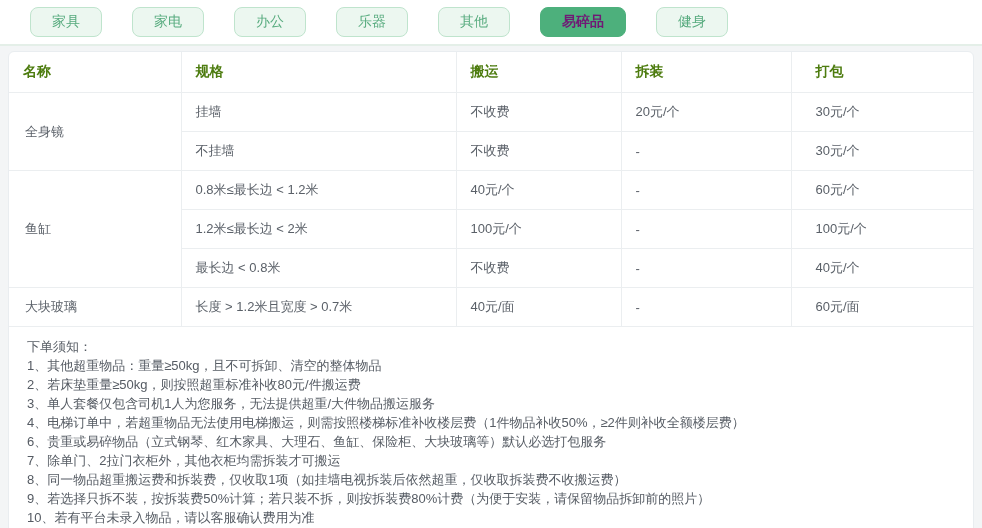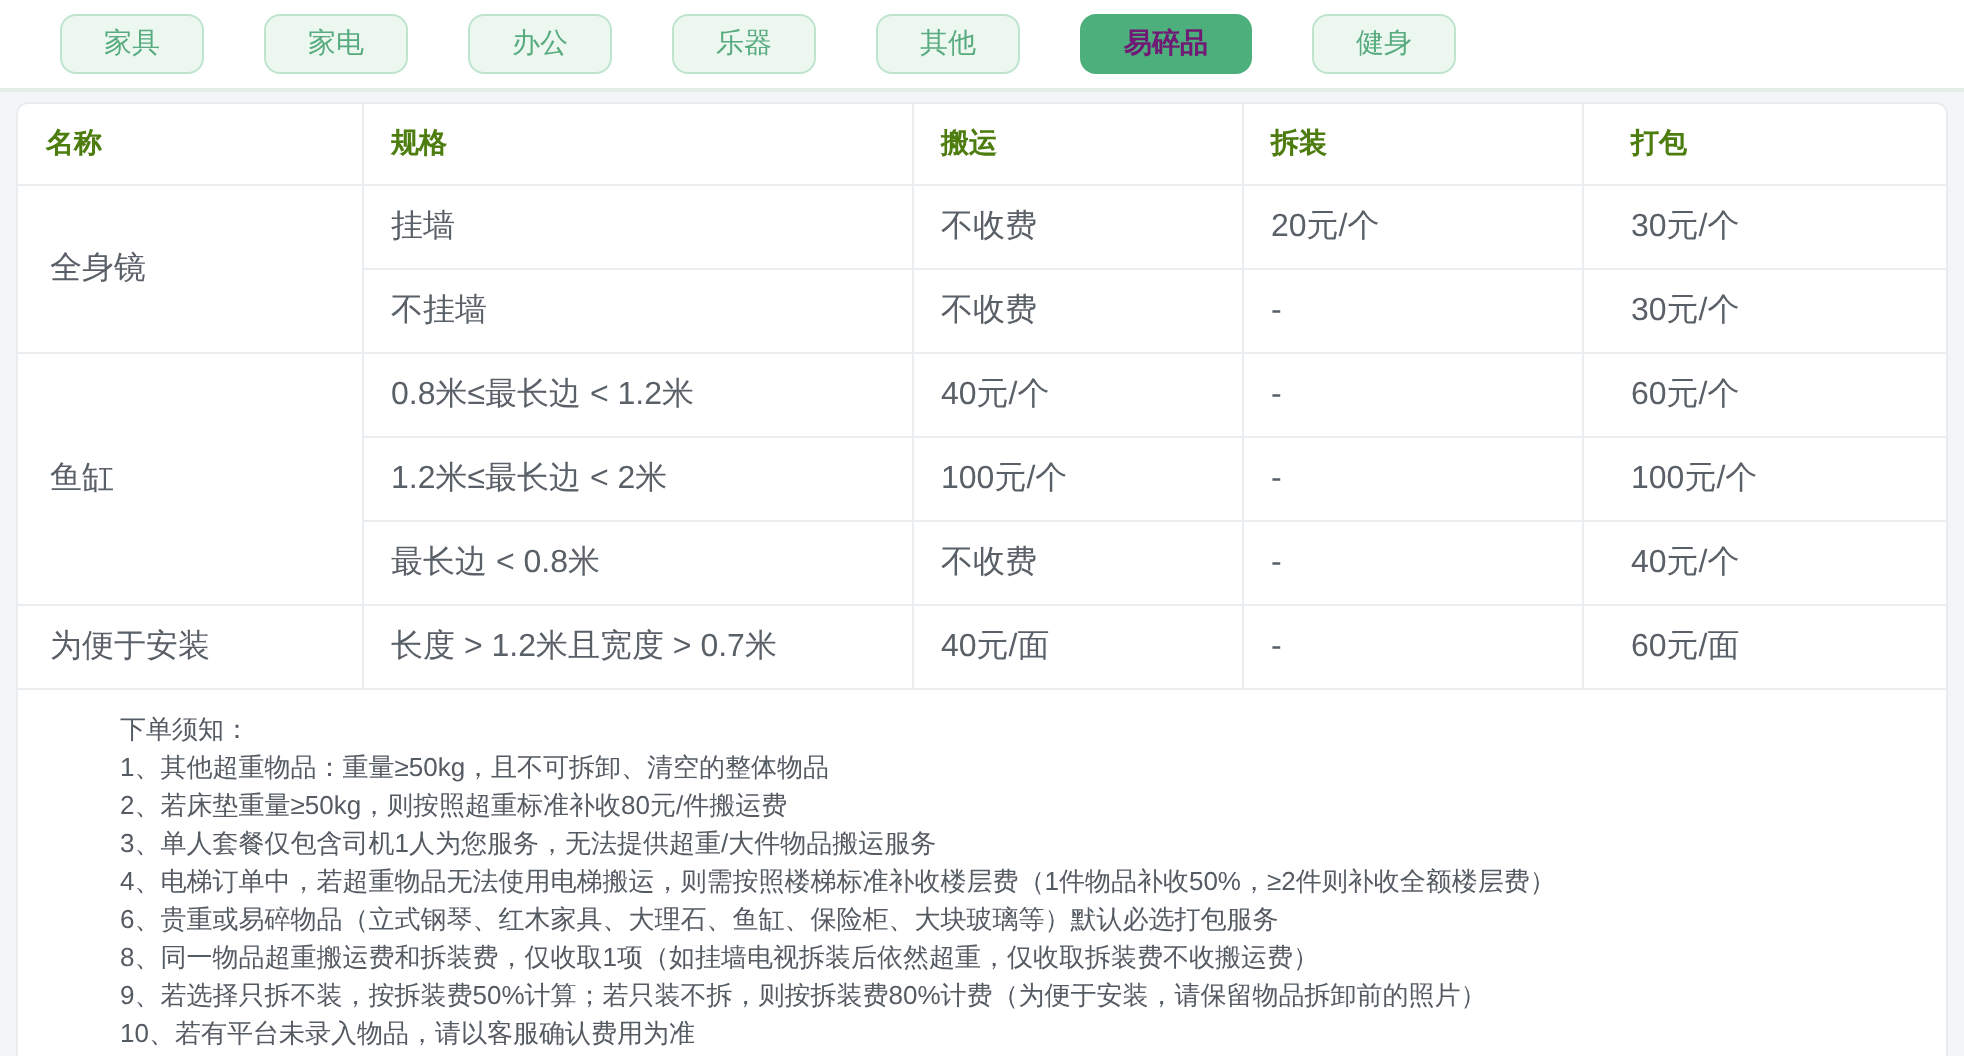--- a/index.html
+++ b/index.html
@@ -49,7 +49,7 @@
   th {
     padding:11px 14px; font-size:14px; font-weight:bold; color:#4d7c0f;
   }
-  td { padding:10px 14px; font-size:16px; color:#5a6068; }
+  td { padding:10px 14px; font-size:13px; color:#5a6068; }
   td.name-cell { padding-left:16px; }
   
   .notes {

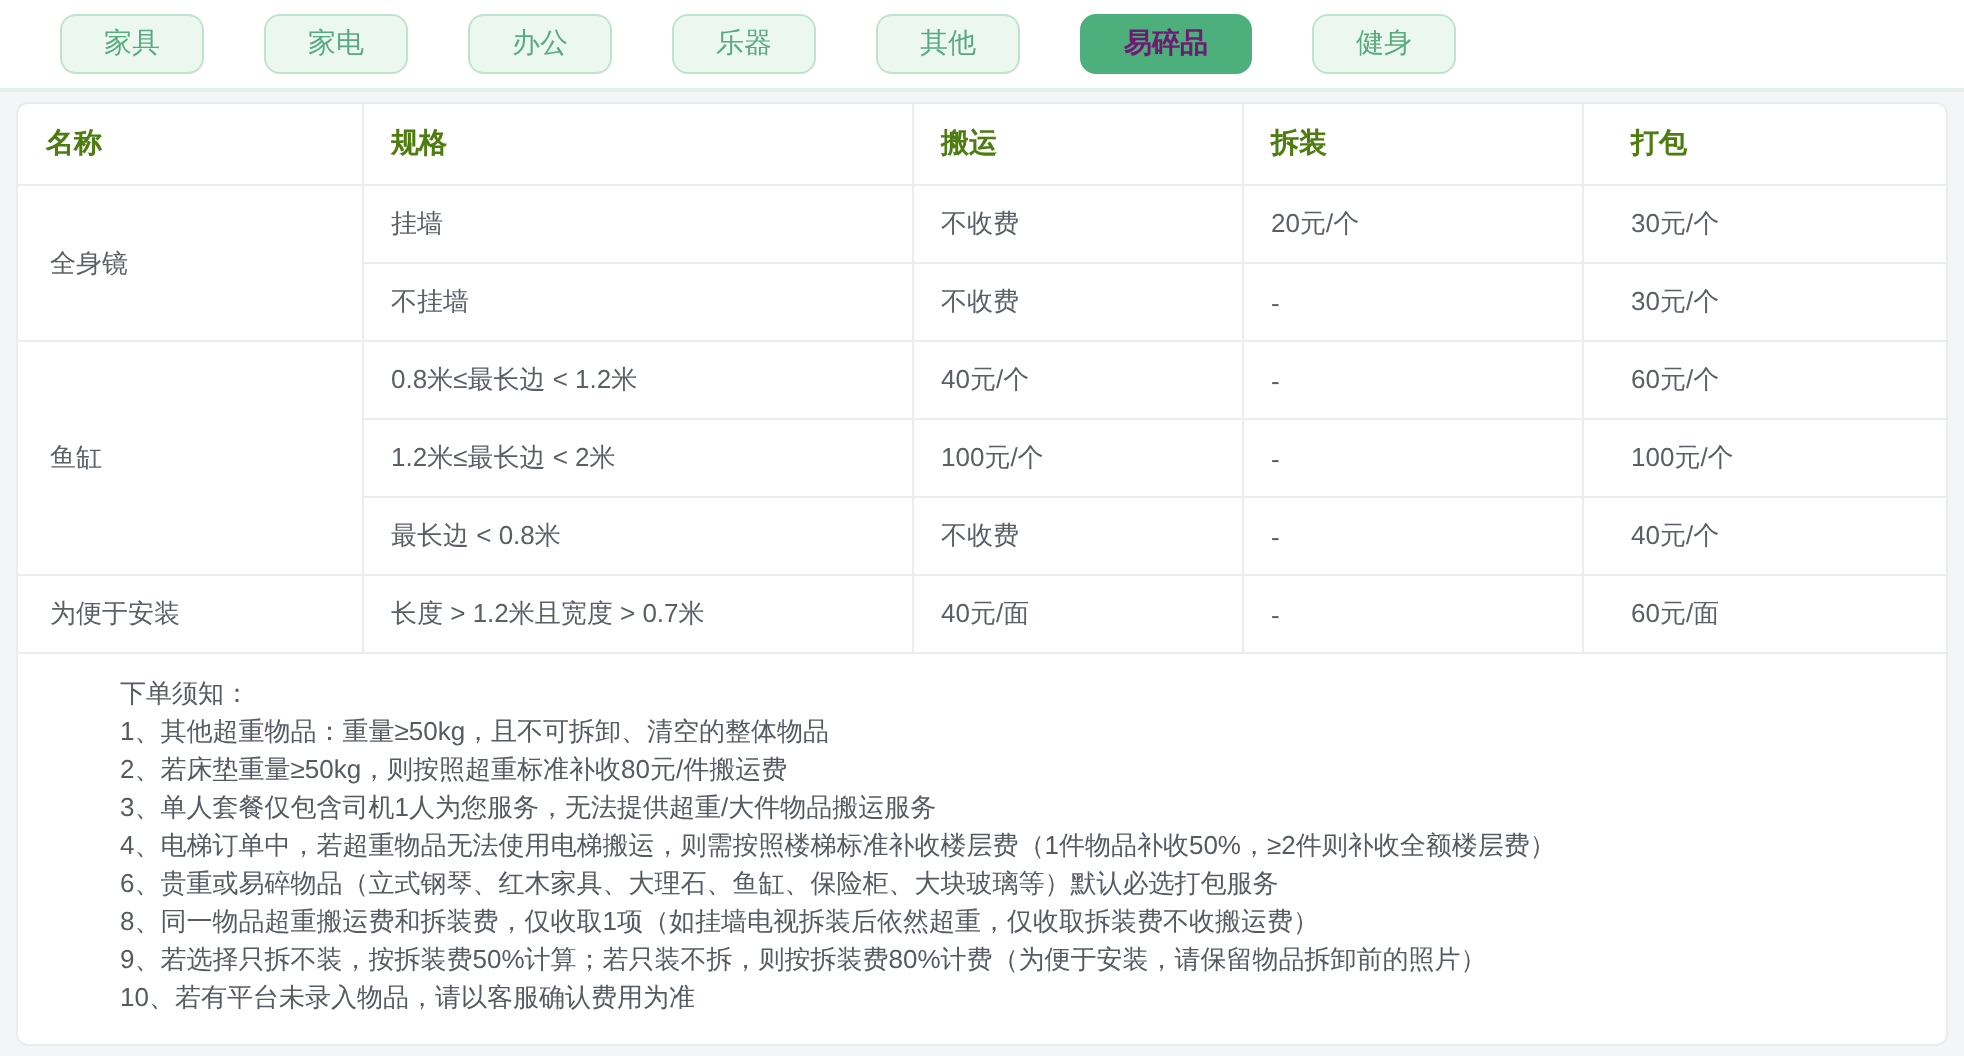--- a/index.html
+++ b/index.html
@@ -123,7 +123,7 @@
         <td>40元/个</td>
       </tr>
       <tr>
-        <td class="name-cell">为便于安装</td>
+        <td class="name-cell">大块玻璃</td>
         <td>长度 &gt; 1.2米且宽度 &gt; 0.7米</td>
         <td>40元/面</td>
         <td>-</td>

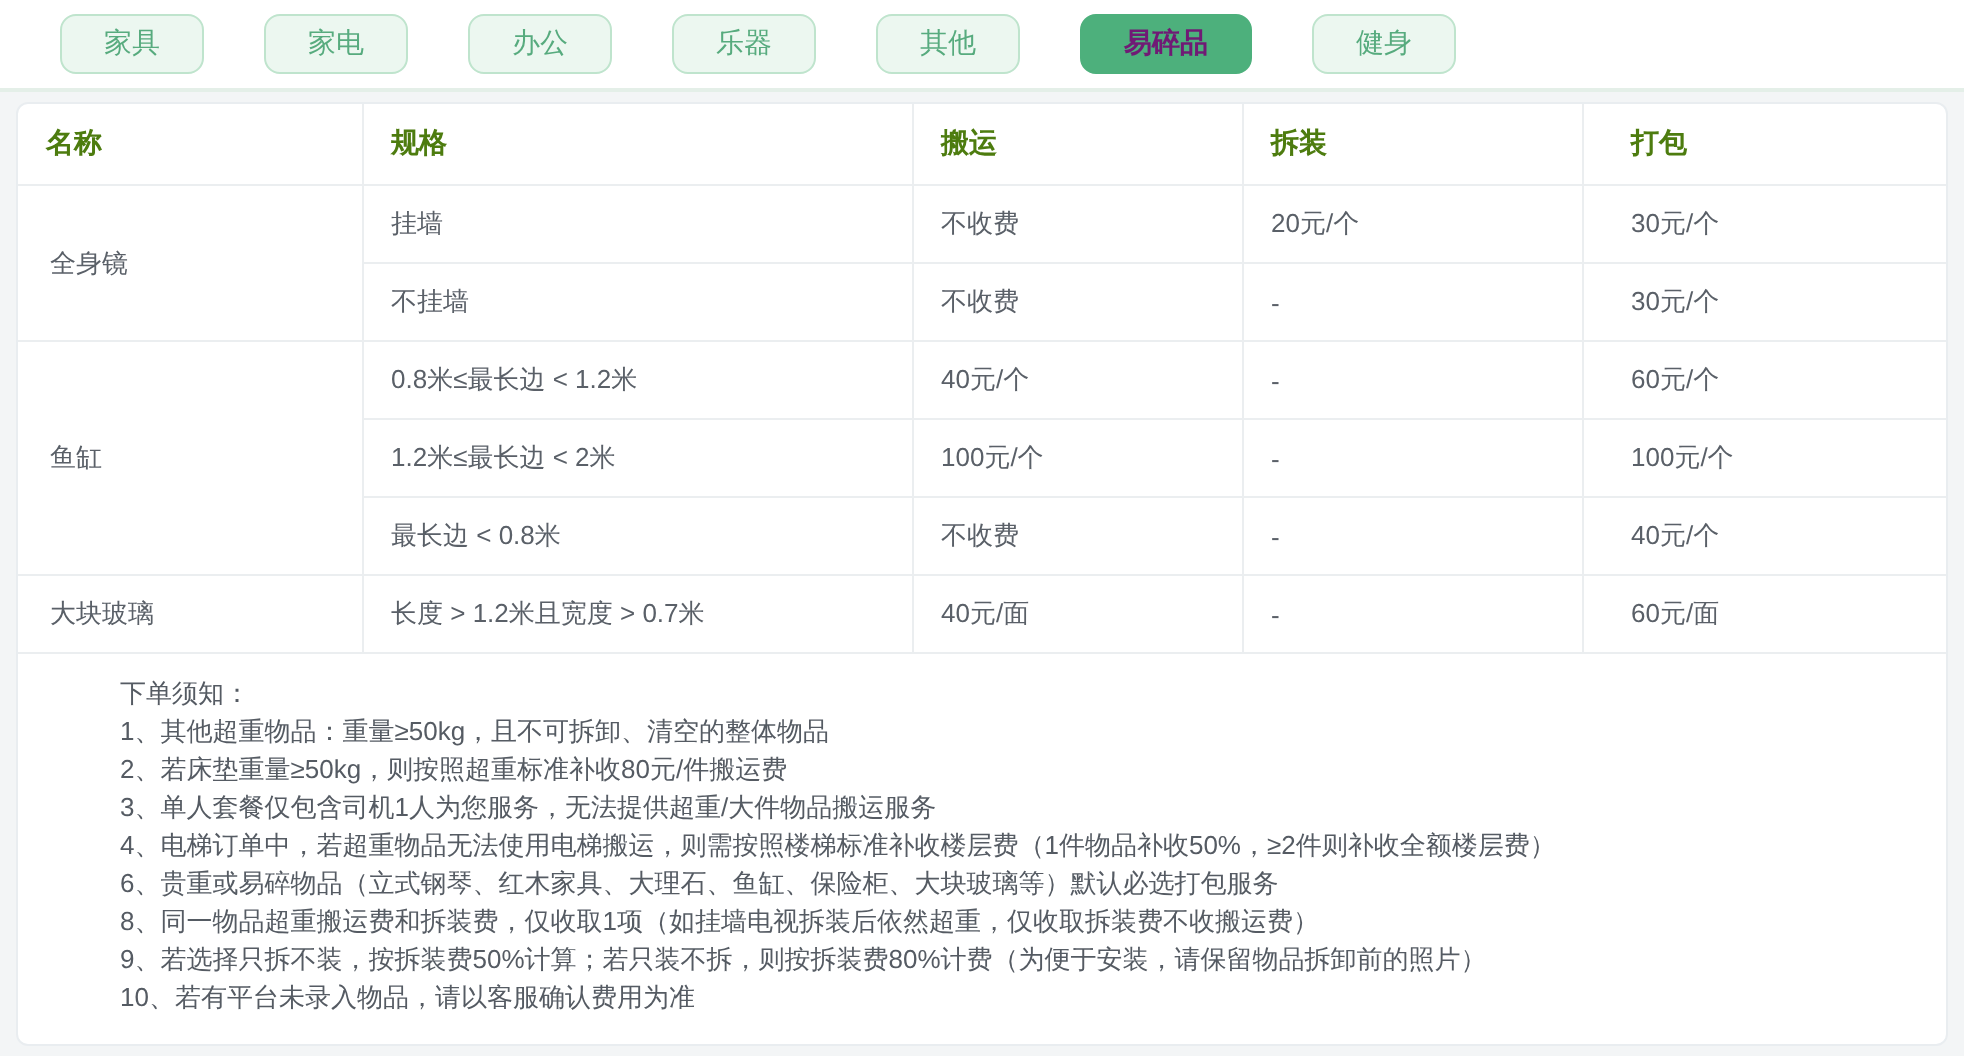--- a/index.html
+++ b/index.html
@@ -56,7 +56,7 @@
     padding:10px 18px 14px 18px;
     font-size:13px; color:#555b63; line-height:19px;
   }
-  .notes .line { white-space:nowrap;margin-left:33px; }
+  .notes .line { white-space:nowrap; }
 </style>
 </head>
 <body>

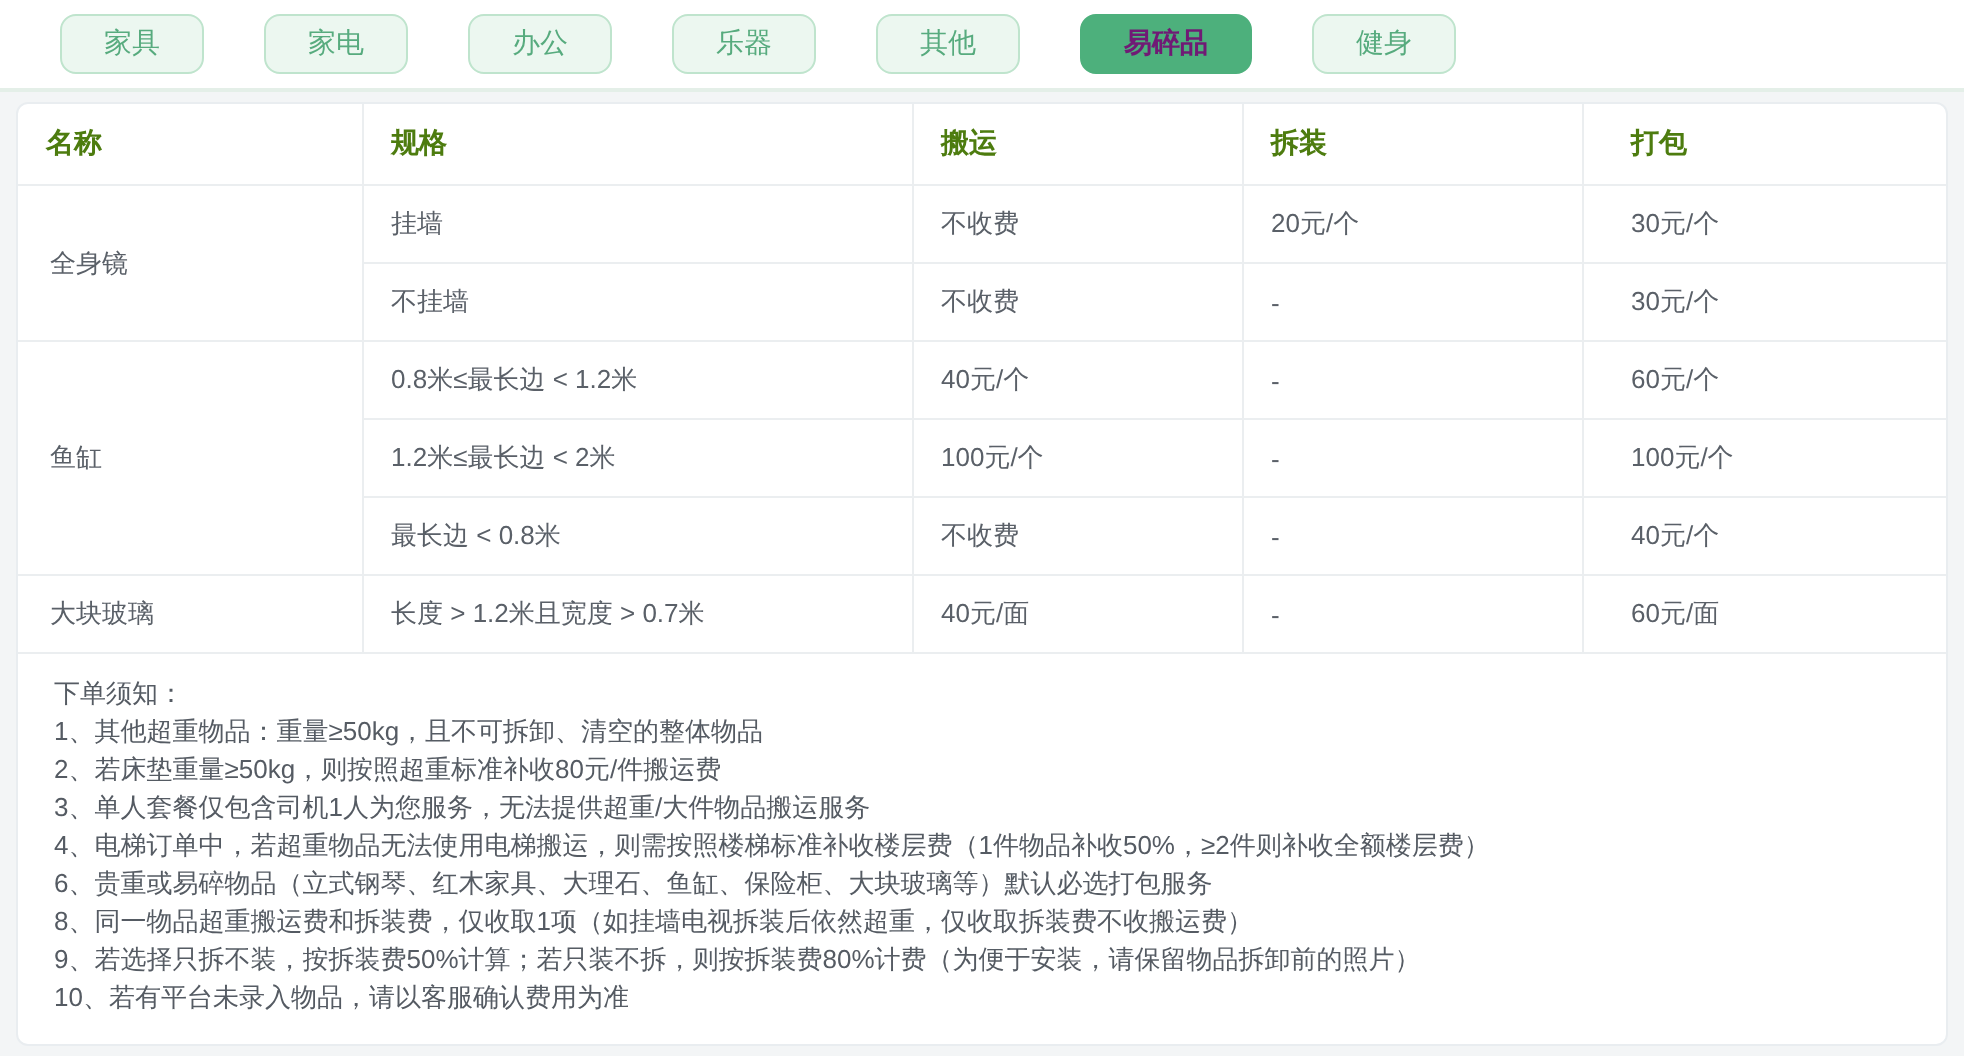--- a/index.html
+++ b/index.html
@@ -139,6 +139,7 @@
     <div class="line">3、单人套餐仅包含司机1人为您服务，无法提供超重/大件物品搬运服务</div>
     <div class="line">4、电梯订单中，若超重物品无法使用电梯搬运，则需按照楼梯标准补收楼层费（1件物品补收50%，≥2件则补收全额楼层费）</div>
     <div class="line">6、贵重或易碎物品（立式钢琴、红木家具、大理石、鱼缸、保险柜、大块玻璃等）默认必选打包服务</div>
+    <div class="line">7、除单门、2拉门衣柜外，其他衣柜均需拆装才可搬运</div>
     <div class="line">8、同一物品超重搬运费和拆装费，仅收取1项（如挂墙电视拆装后依然超重，仅收取拆装费不收搬运费）</div>
     <div class="line">9、若选择只拆不装，按拆装费50%计算；若只装不拆，则按拆装费80%计费（为便于安装，请保留物品拆卸前的照片）</div>
     <div class="line">10、若有平台未录入物品，请以客服确认费用为准</div>

